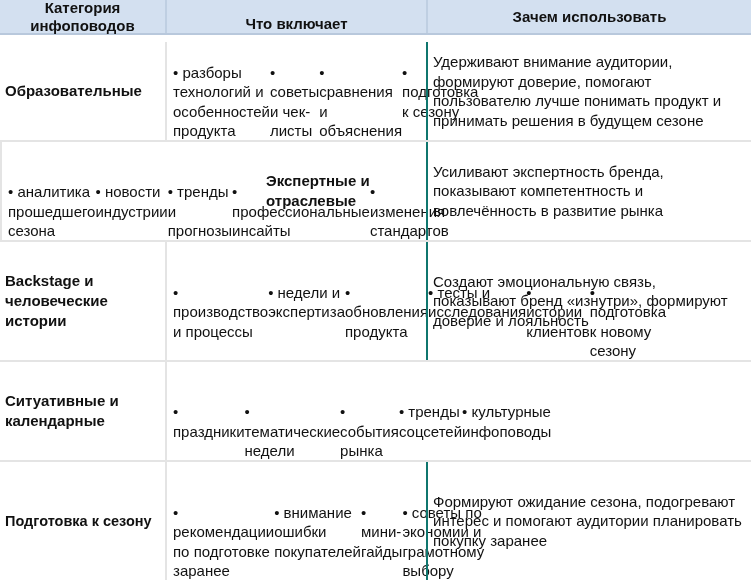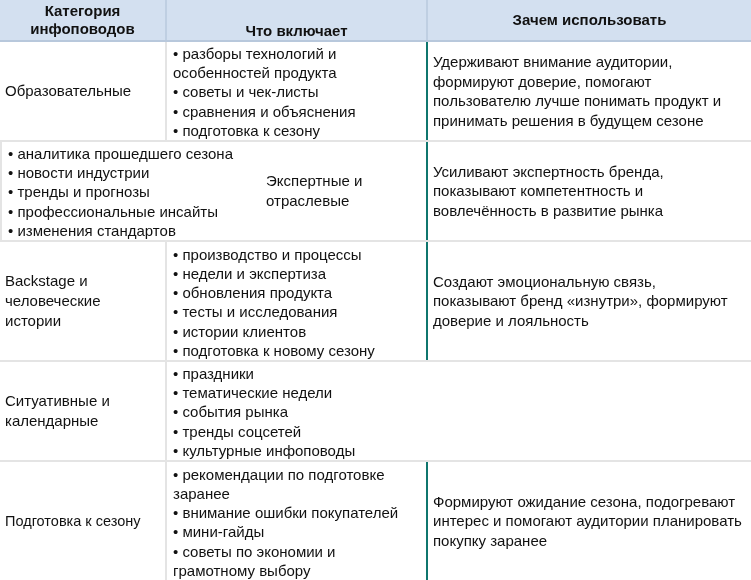--- a/index.html
+++ b/index.html
@@ -29,7 +29,7 @@
     }
     .row.header {
       top: 0;
-      height: 42px;
+      height: 35px;
       background: #d3e0f0;
       border-bottom: 2px solid #b8c8dc;
     }

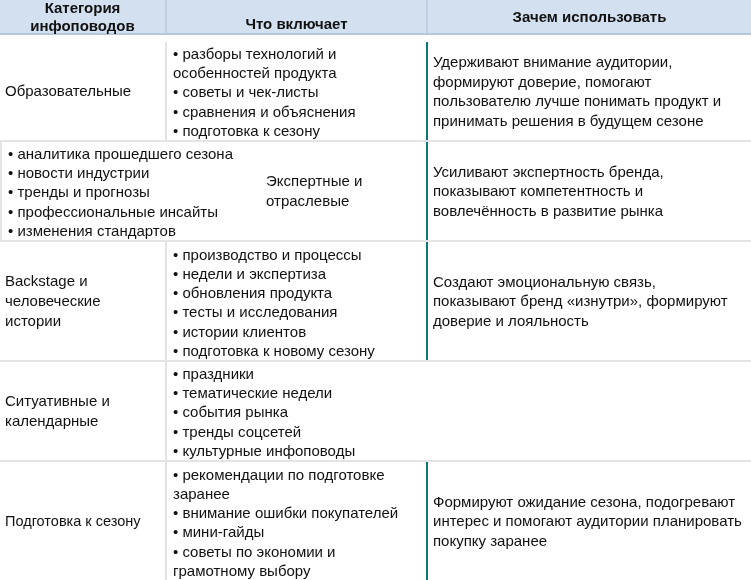--- a/index.html
+++ b/index.html
@@ -60,7 +60,7 @@
     }
     .items {
       display: flex;
-      flex-direction: column;
+      flex-direction: row;
     }
     .item {
       font-size: 15px;

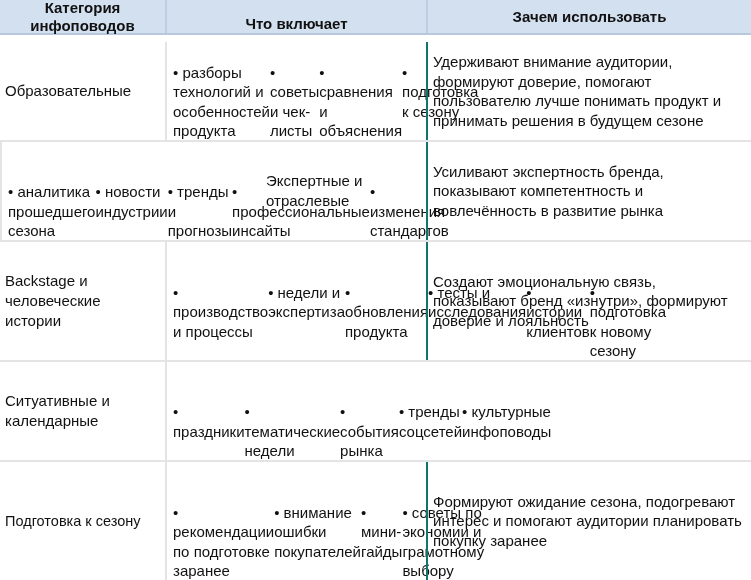--- a/index.html
+++ b/index.html
@@ -54,7 +54,7 @@
       line-height: 18px;
     }
     .cat {
-      font-weight: normal;
+      font-weight: bold;
       font-size: 15px;
       line-height: 20px;
     }

